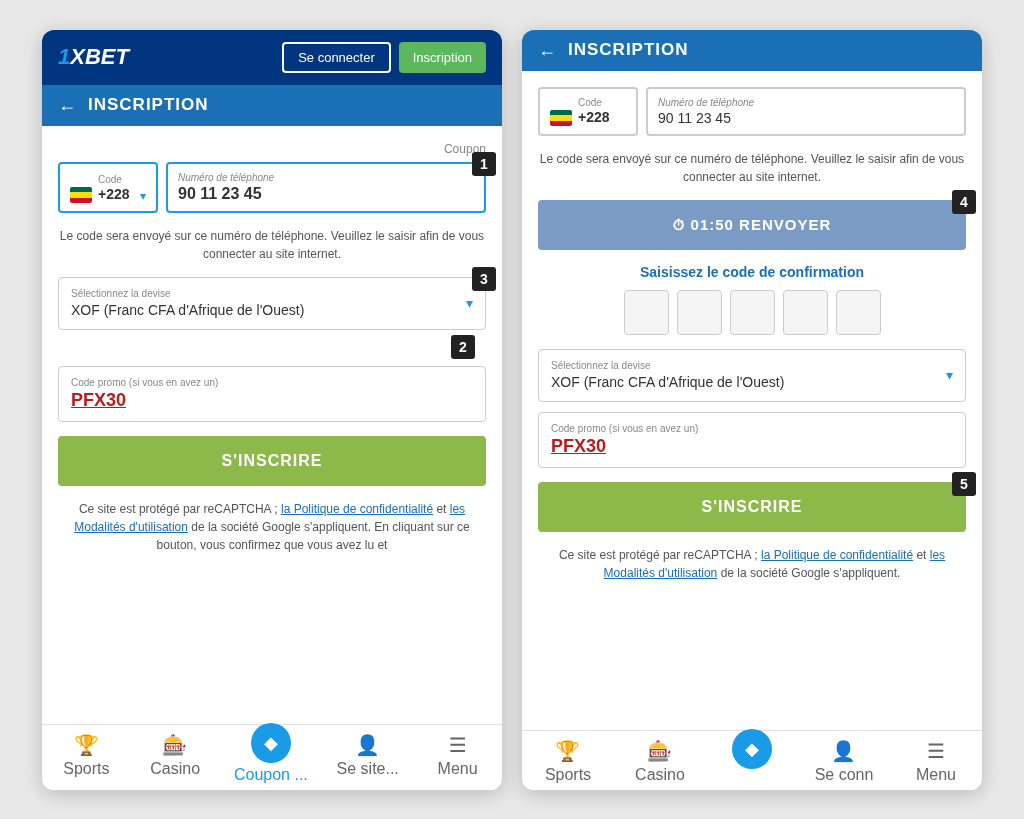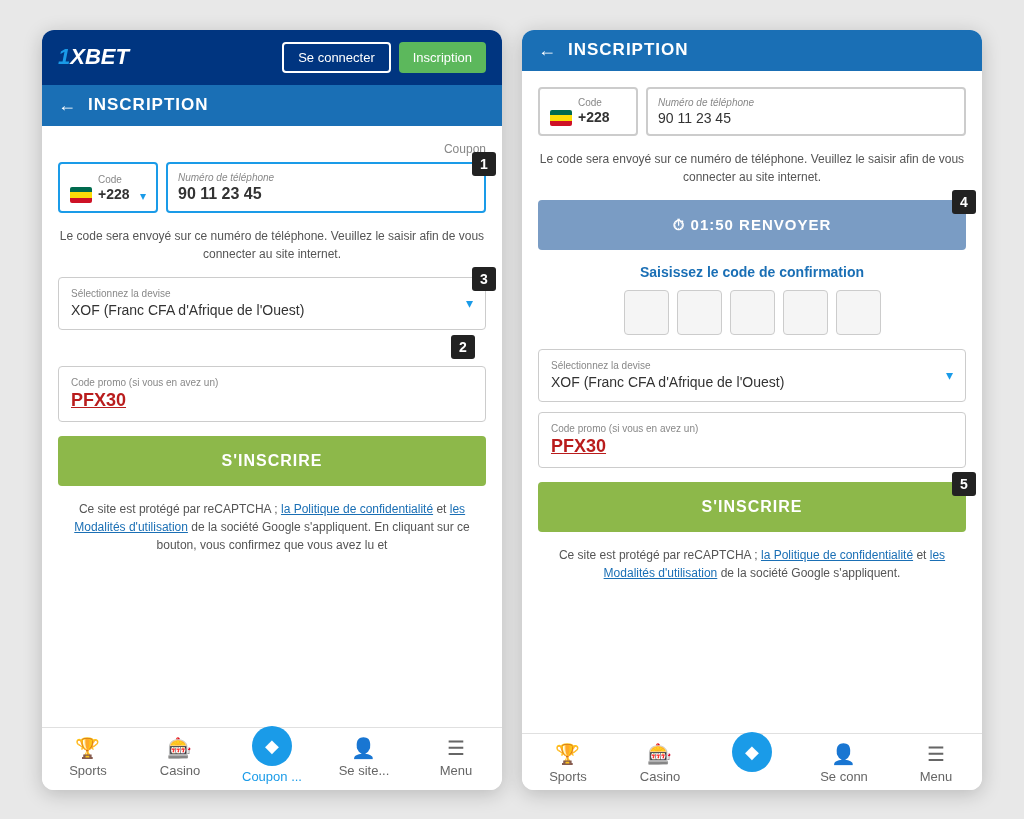--- a/index.html
+++ b/index.html
@@ -354,7 +354,7 @@
     }
 
     .nav-label {
-      font-size: 13px;
+      font-size: 16px;
       color: #666;
     }
 

